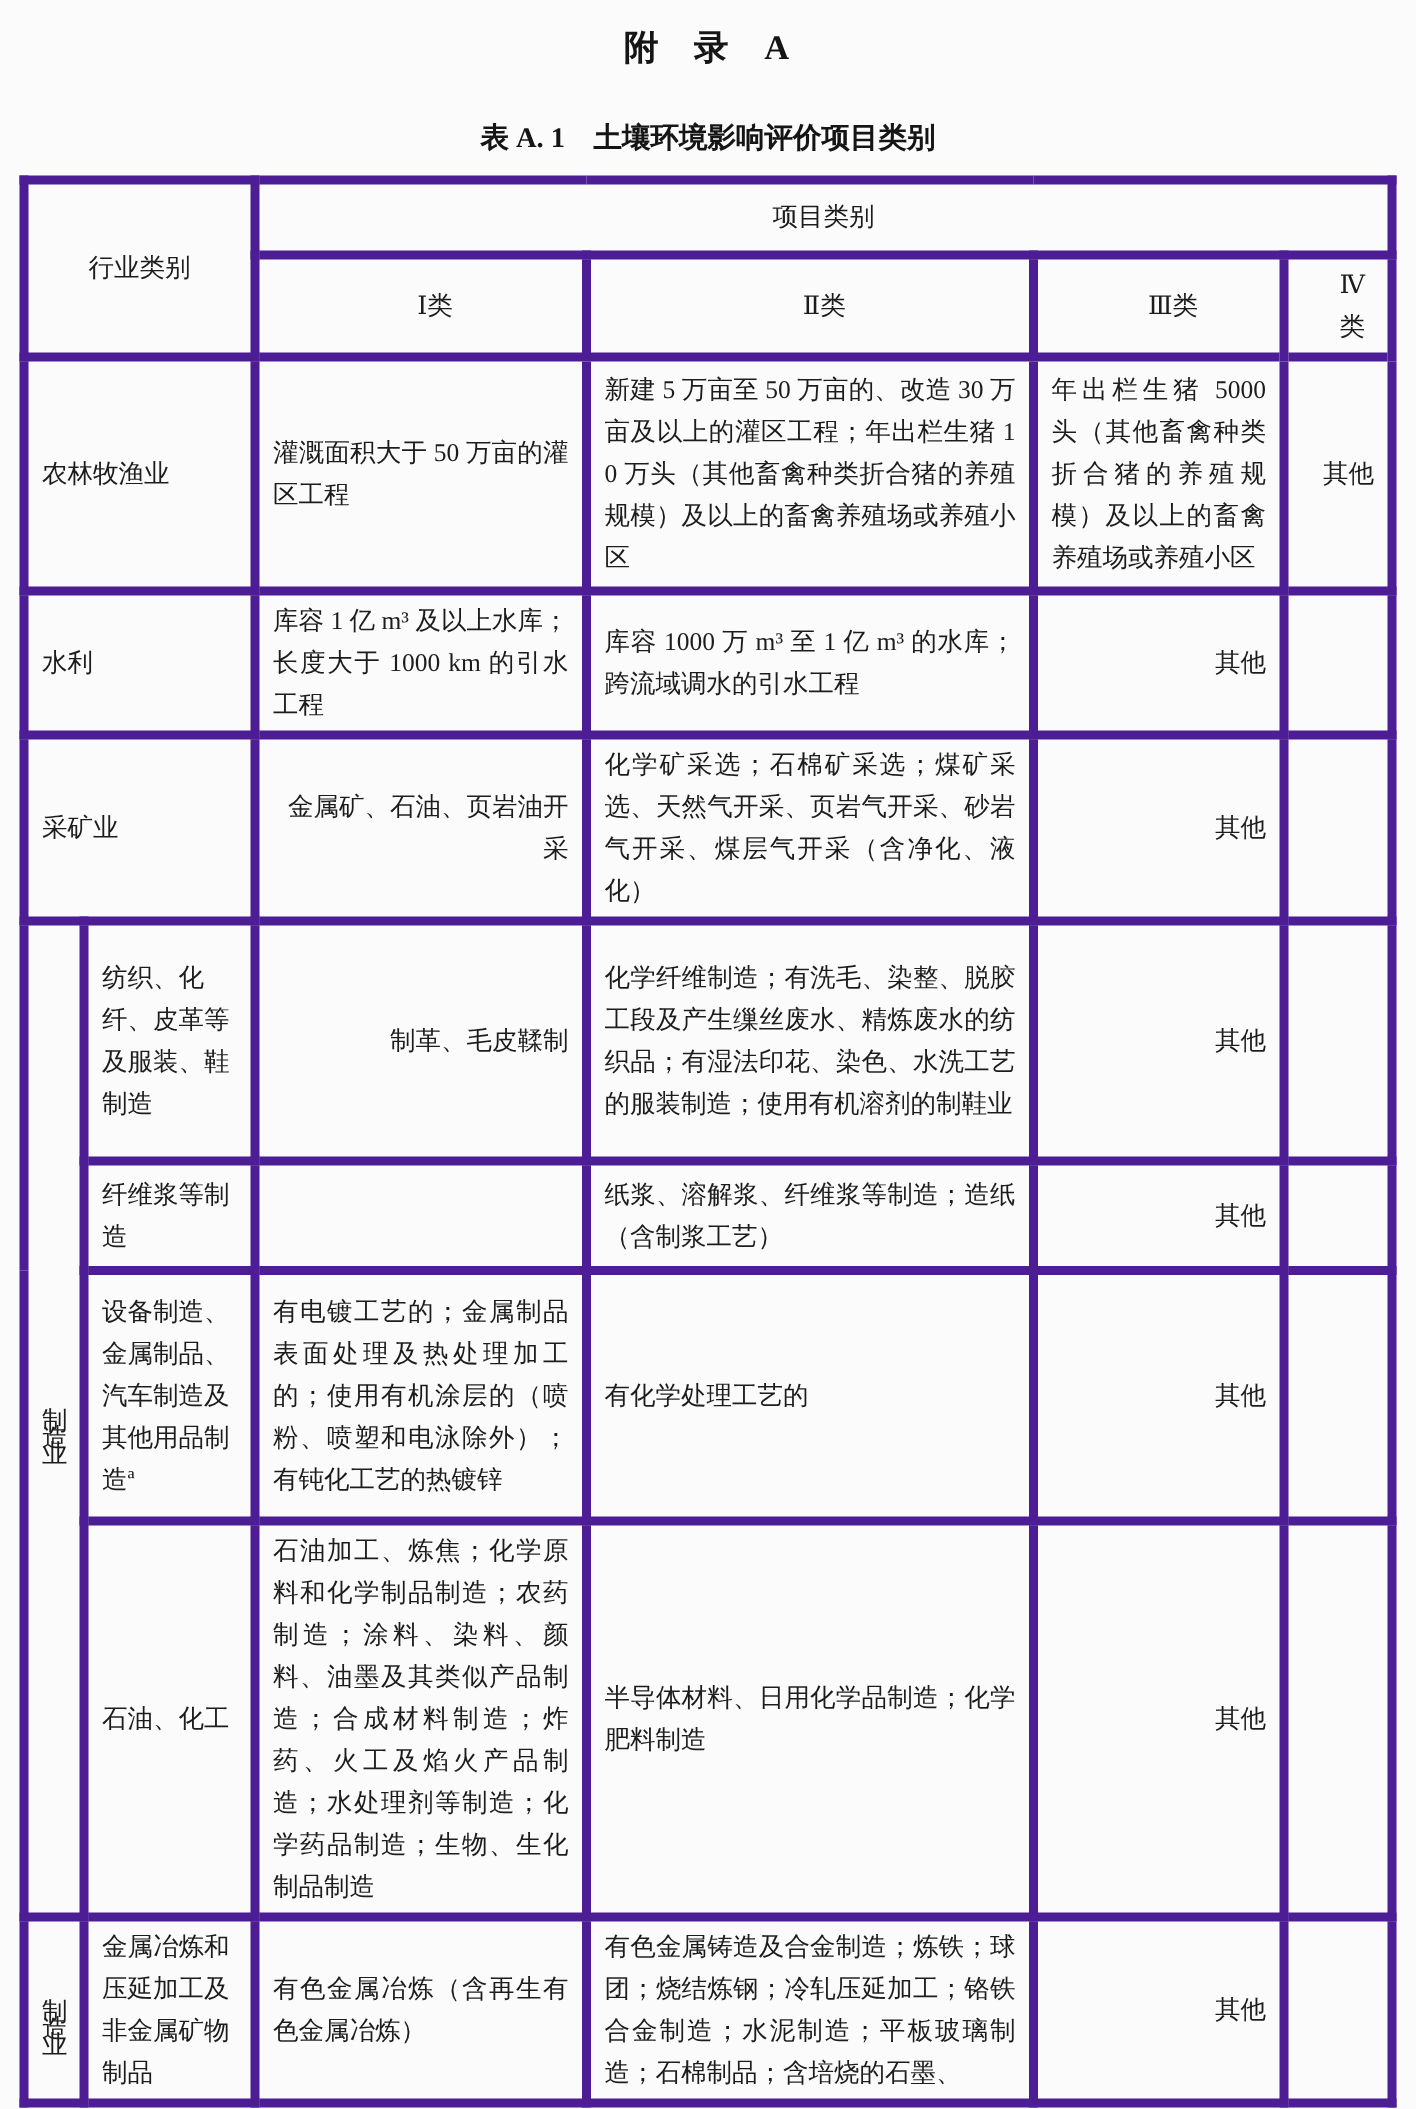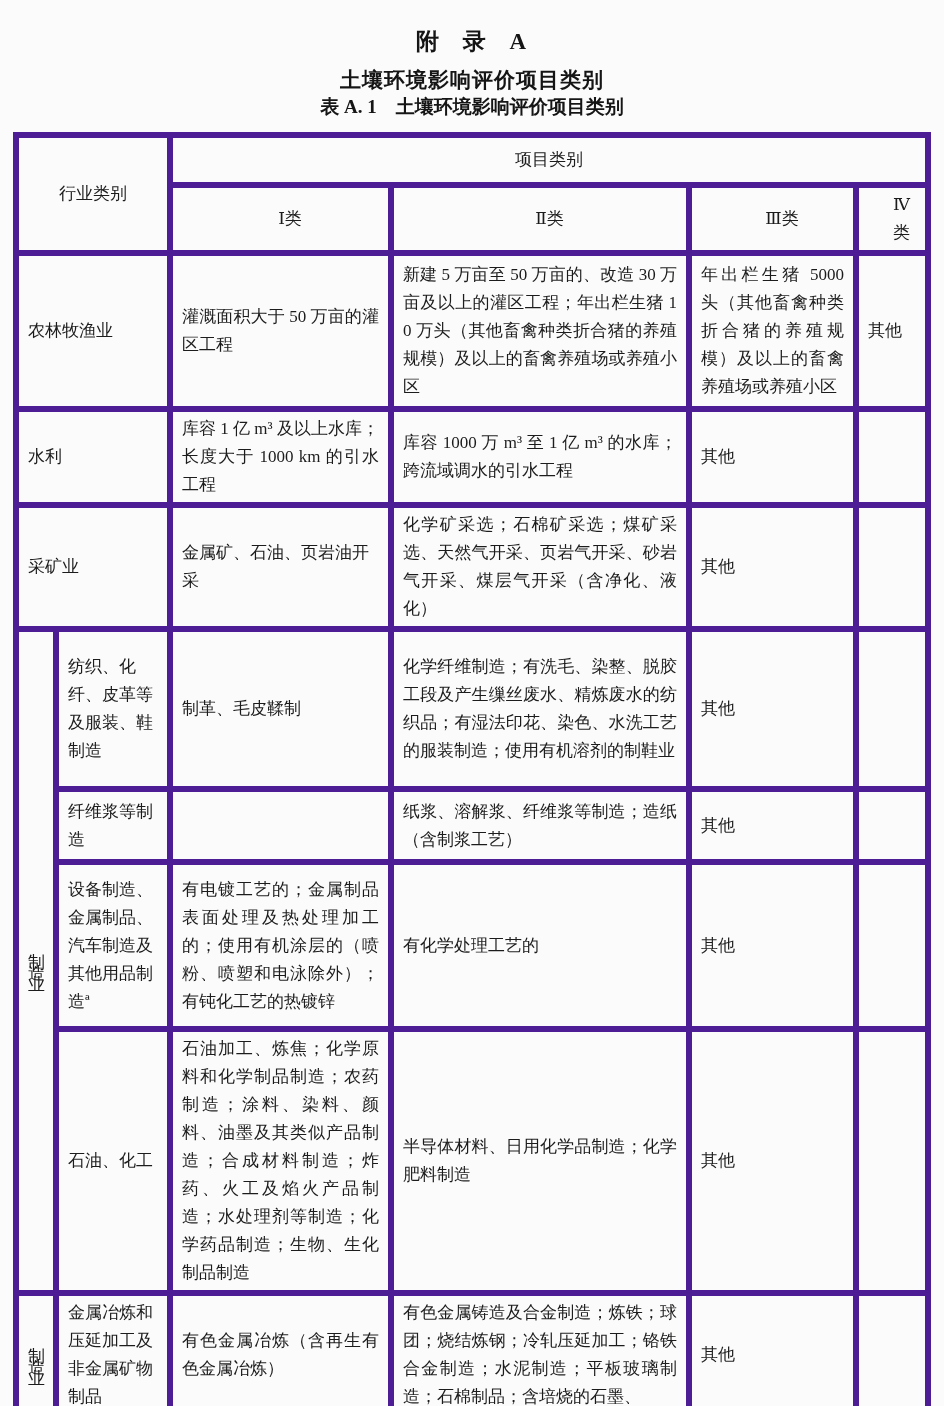--- a/index.html
+++ b/index.html
@@ -9,7 +9,7 @@
     color:#1a1a1a;
     font-family:"Liberation Serif","DejaVu Serif",serif;
   }
-  .titles { text-align:center; padding-top:26px; font-weight:bold; color:#151515; }
+  .titles { text-align:center; padding-top:16px; font-weight:bold; color:#151515; }
   .title-line1 { font-size:23px; word-spacing:14px; letter-spacing:2px; }
   .title-line2 { font-size:20px; margin-top:7px; }
   .title-line3 { font-size:21px; margin-top:9px; letter-spacing:1px; }

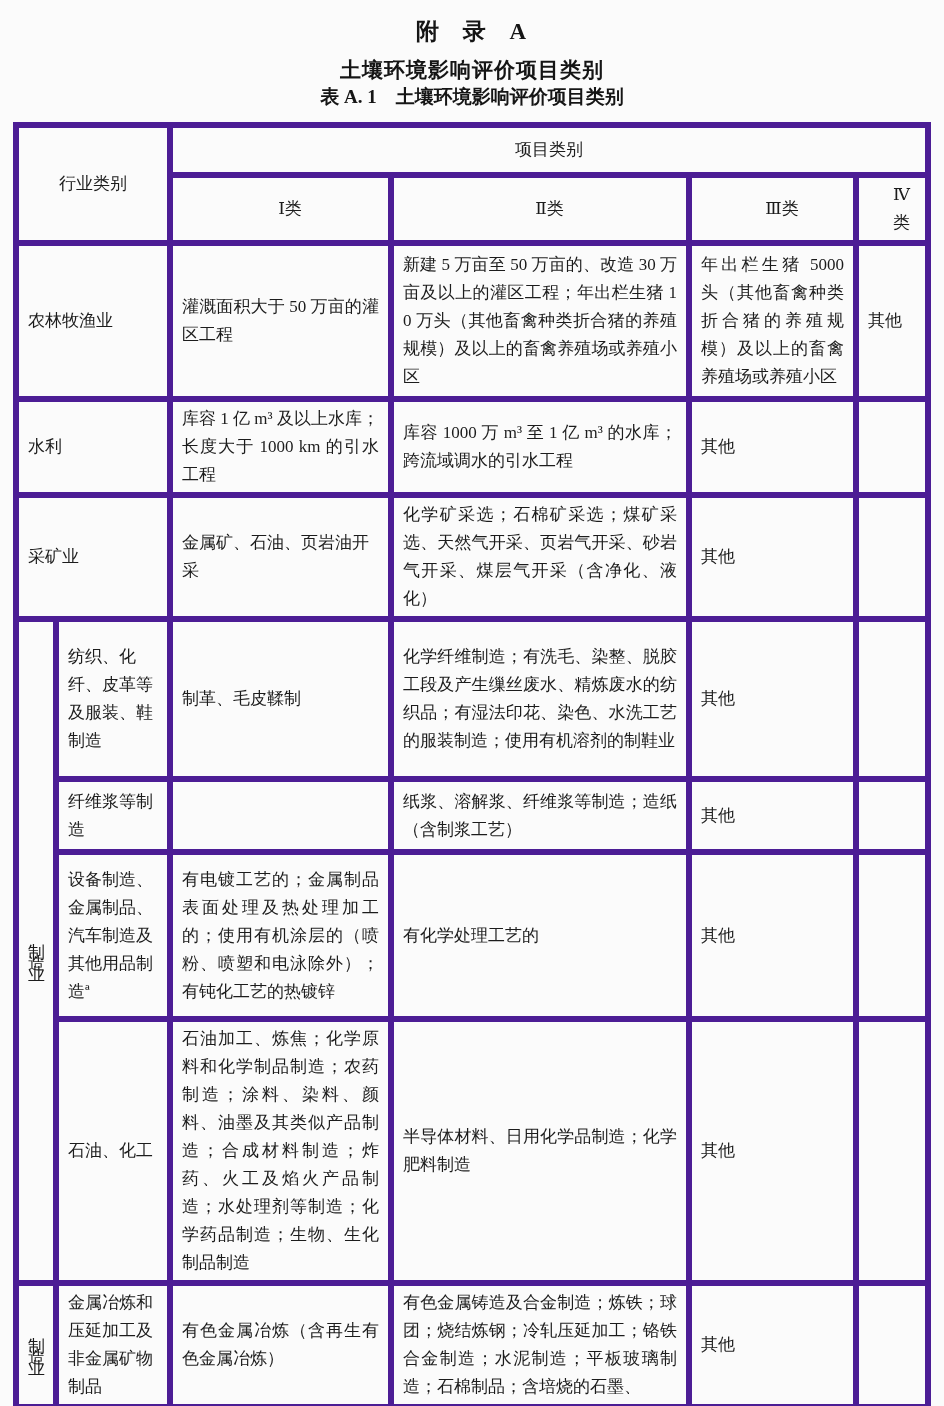--- a/index.html
+++ b/index.html
@@ -58,7 +58,6 @@
 
 <div class="titles">
   <div class="title-line1">附 录 A</div>
-  <div class="title-line3">土壤环境影响评价项目类别</div>
 </div>
 
 <div class="caption">表 A. 1　土壤环境影响评价项目类别</div>

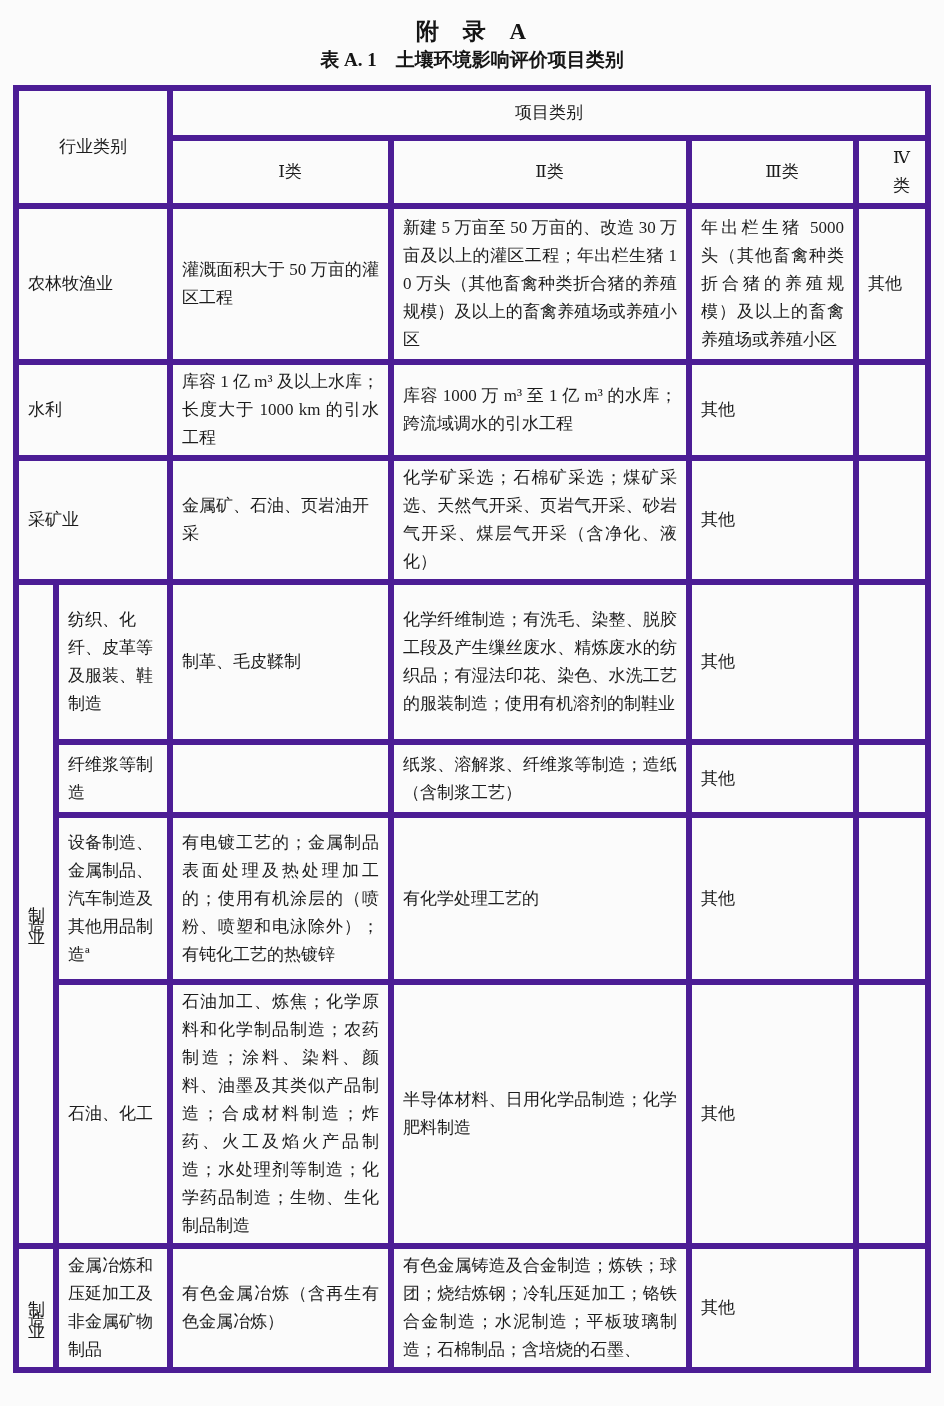--- a/index.html
+++ b/index.html
@@ -13,7 +13,7 @@
   .title-line1 { font-size:23px; word-spacing:14px; letter-spacing:2px; }
   .title-line2 { font-size:20px; margin-top:7px; }
   .title-line3 { font-size:21px; margin-top:9px; letter-spacing:1px; }
-  .caption { text-align:center; font-weight:bold; font-size:19px; margin-bottom:12px; color:#151515; }
+  .caption { text-align:center; font-weight:bold; font-size:19px; margin-top:32px; margin-bottom:12px; color:#151515; }
 
   table.main {
     border-collapse:collapse; table-layout:fixed;

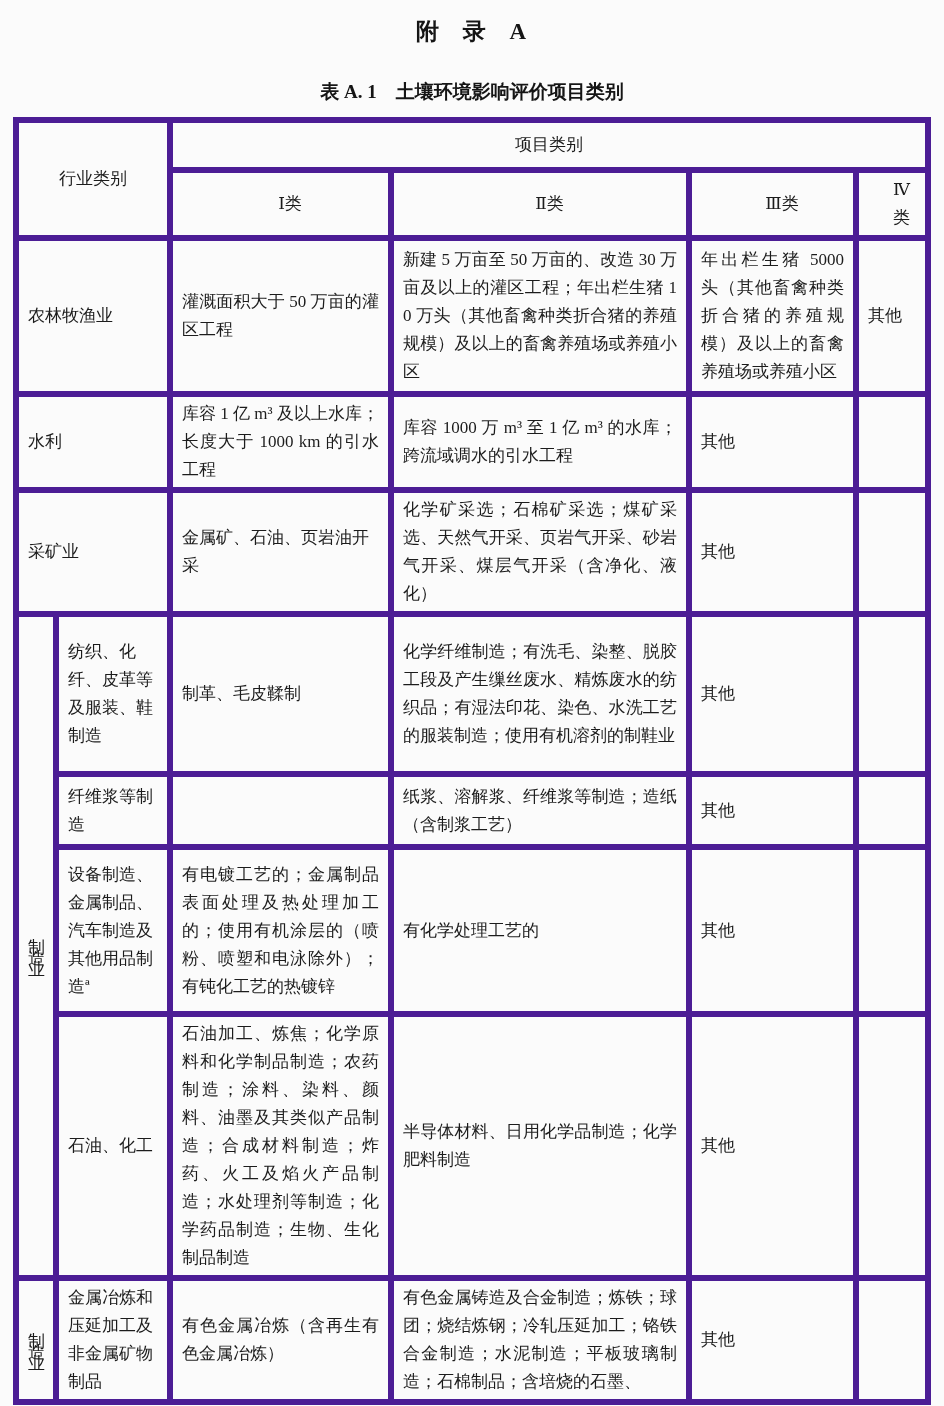--- a/index.html
+++ b/index.html
@@ -33,7 +33,7 @@
   }
   tr.h1 th { height:38px; text-align:center; }
   tr.h2 th { height:31px; text-align:center; border-bottom:3px solid #1f1f1f;padding-left:28px; }
-  .c  { text-align:left; }
+  .c  { text-align:right; }
   .l  { text-align:justify; text-align-last:left; }
   .ind { text-align:left; }
   tr.r0 { height:156px; }

